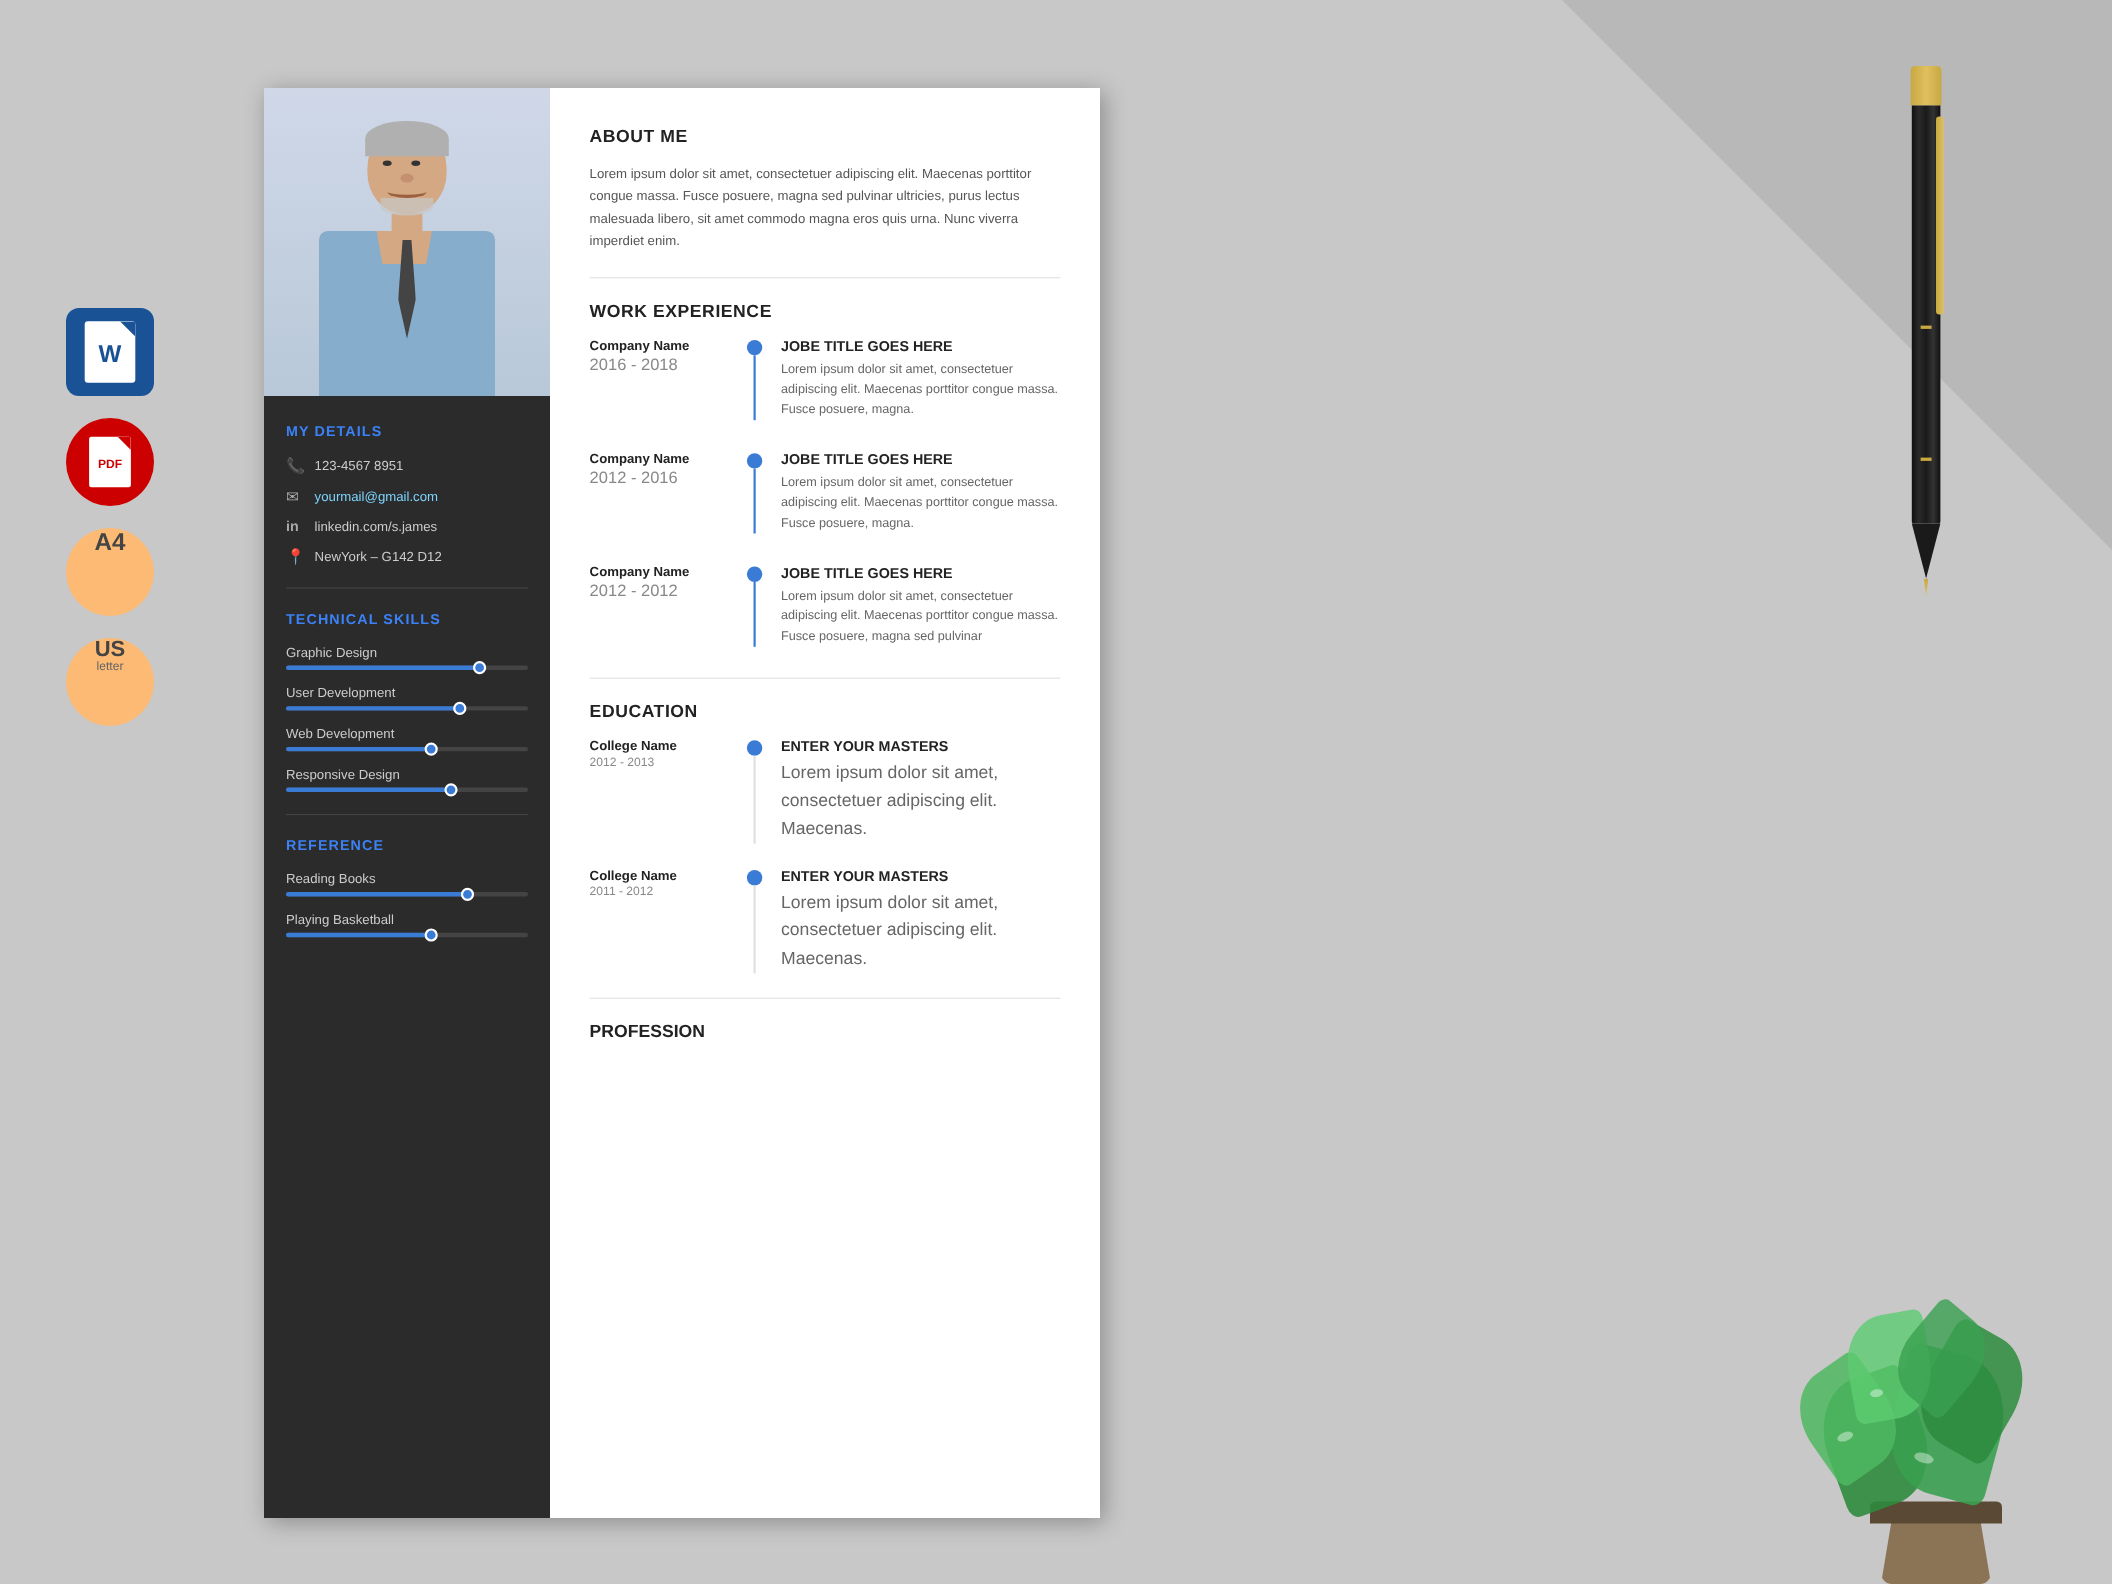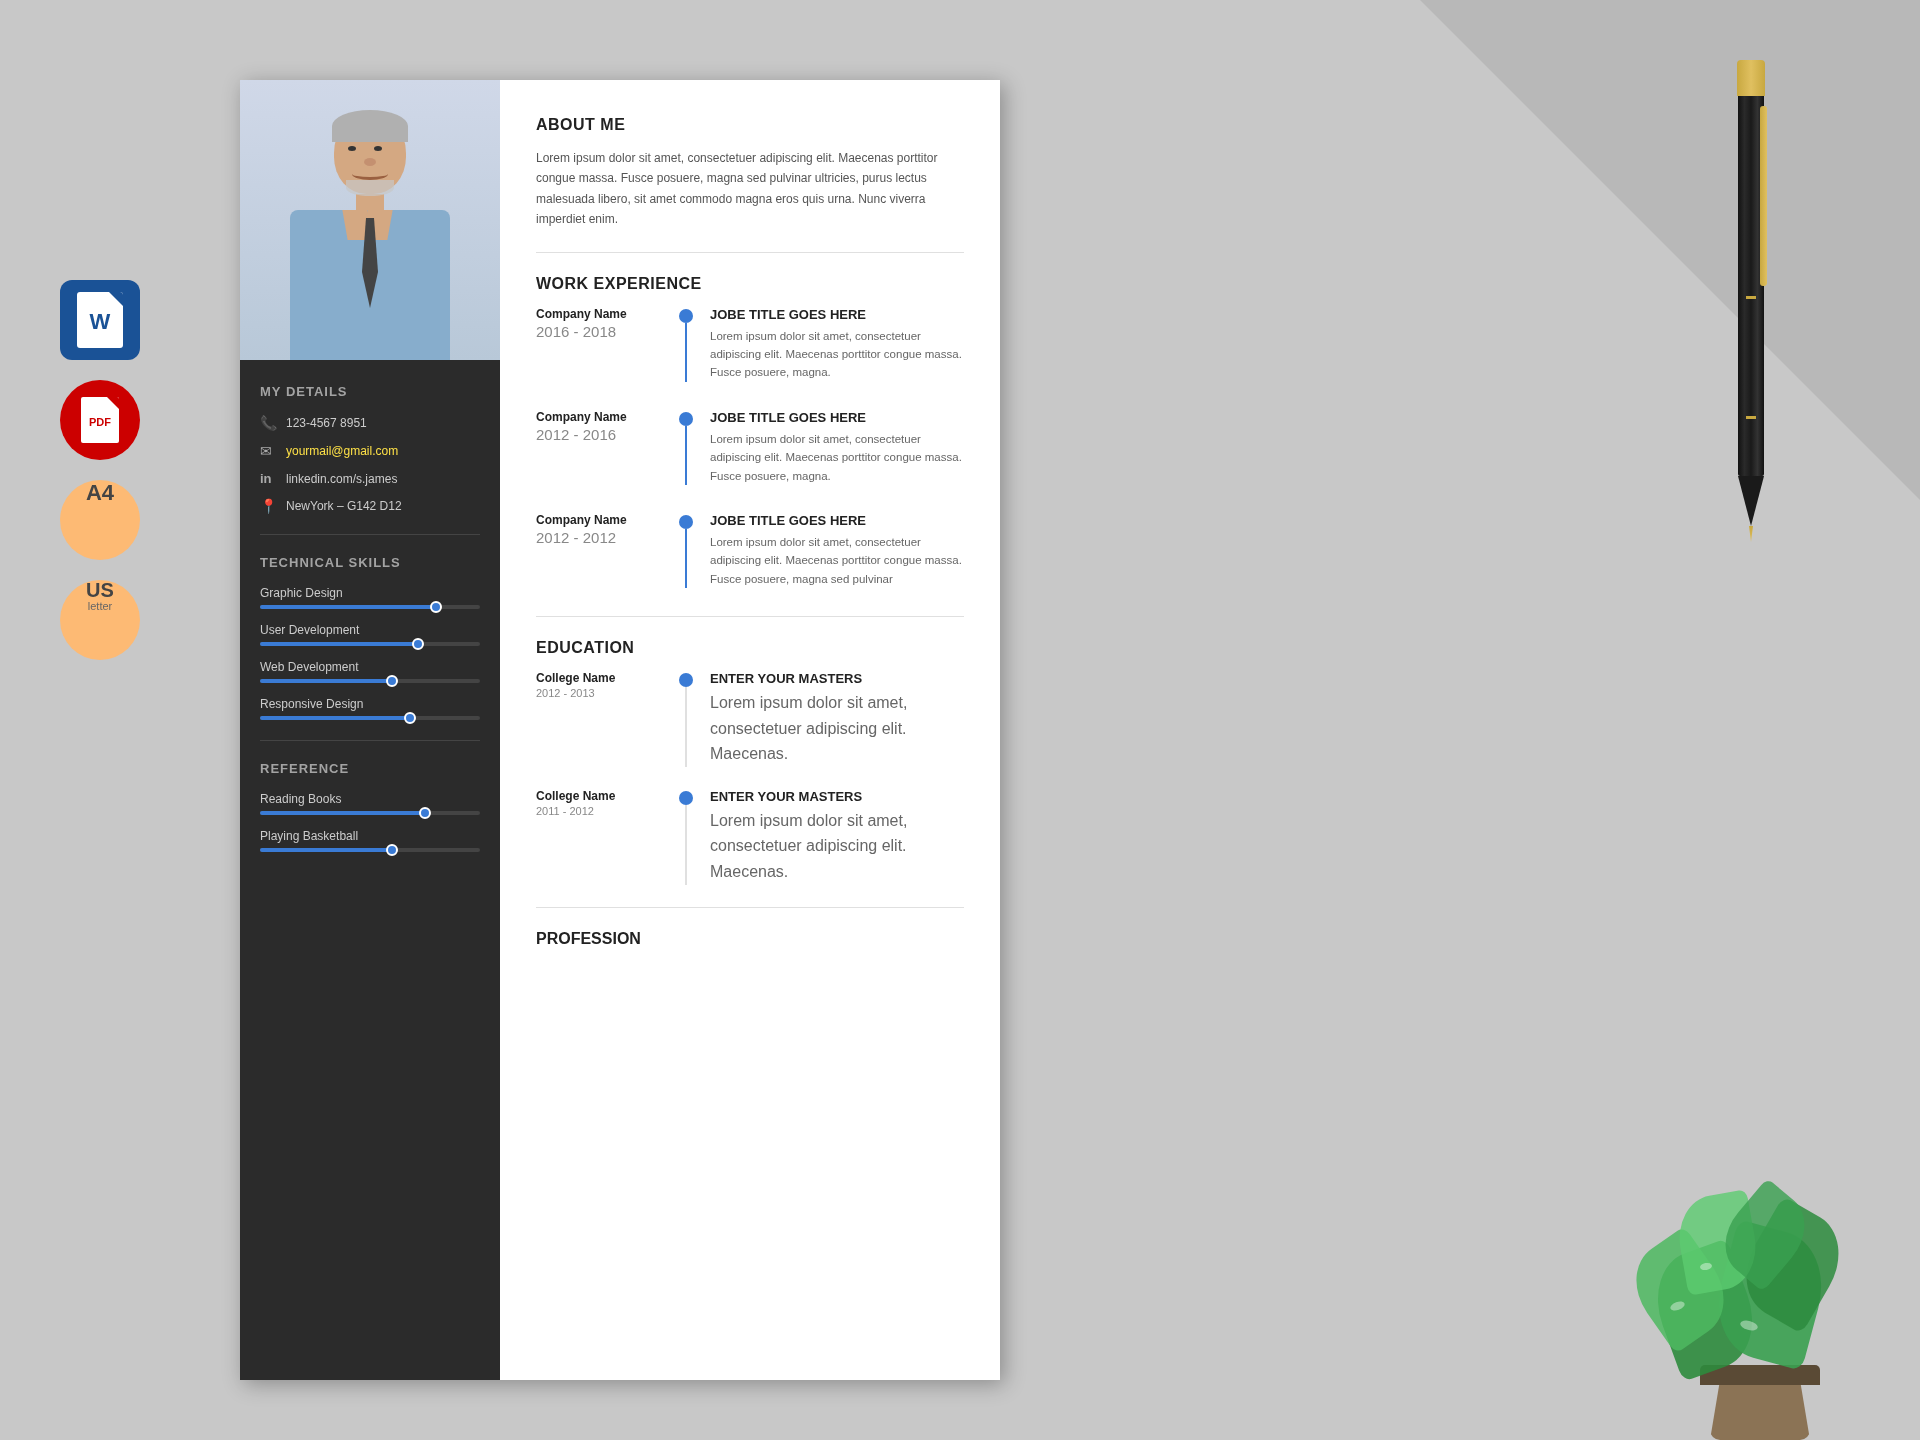--- a/index.html
+++ b/index.html
@@ -128,7 +128,7 @@
     }
 
     .section-title-left {
-      color: #a3a3a3;
+      color: #3b82f6;
       font-size: 13px;
       font-weight: 700;
       letter-spacing: 1px;

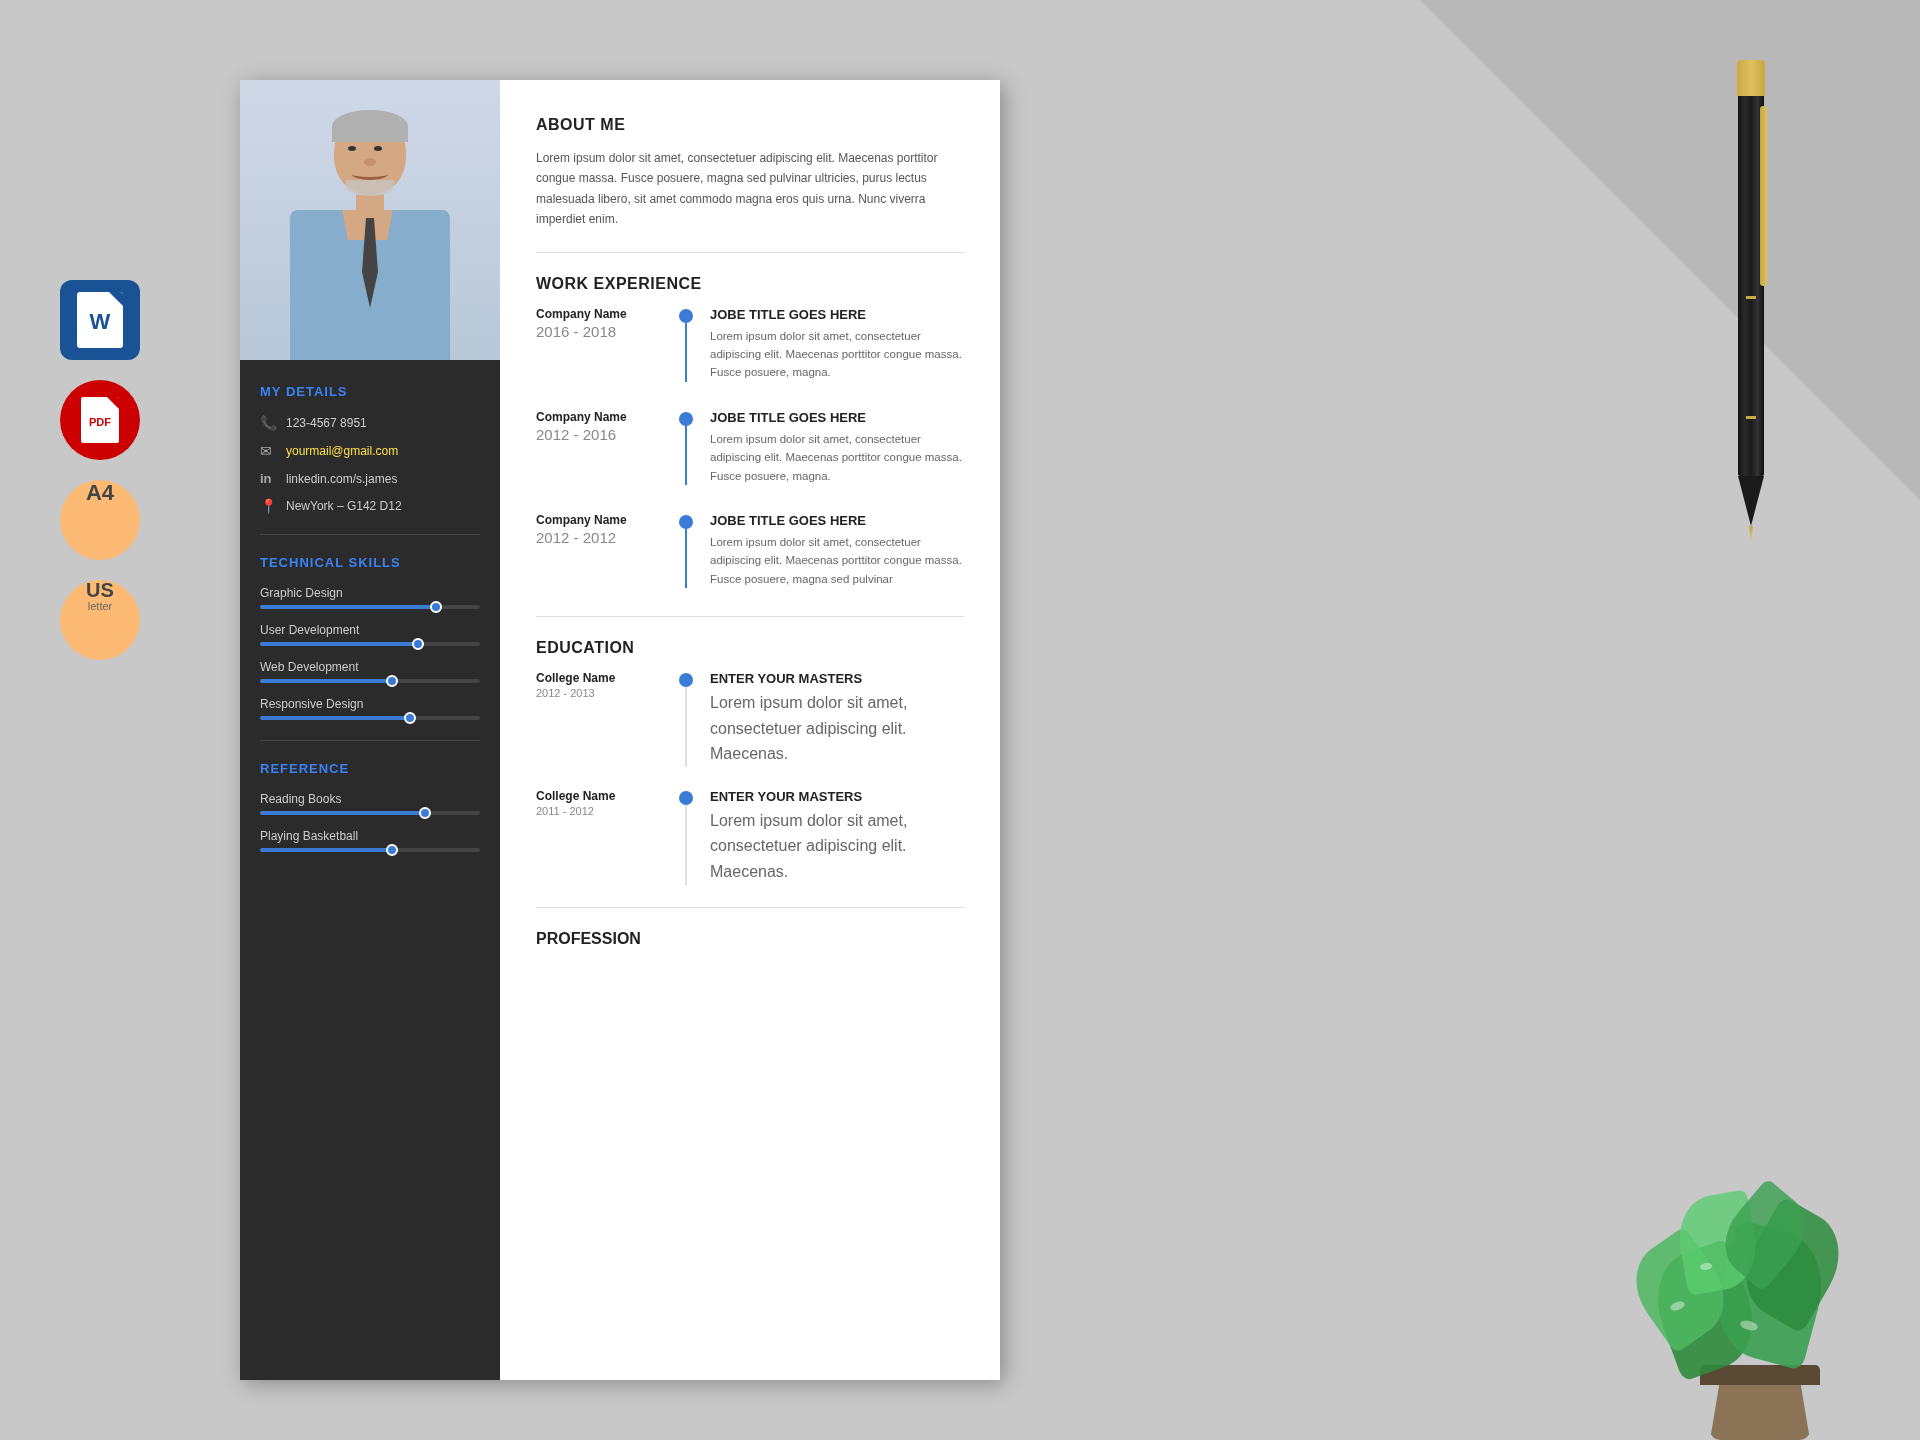--- a/index.html
+++ b/index.html
@@ -155,7 +155,7 @@
     }
 
     .detail-link {
-      color: #fde047;
+      color: #7dd3fc;
       font-size: 12px;
       text-align: right;
     }

